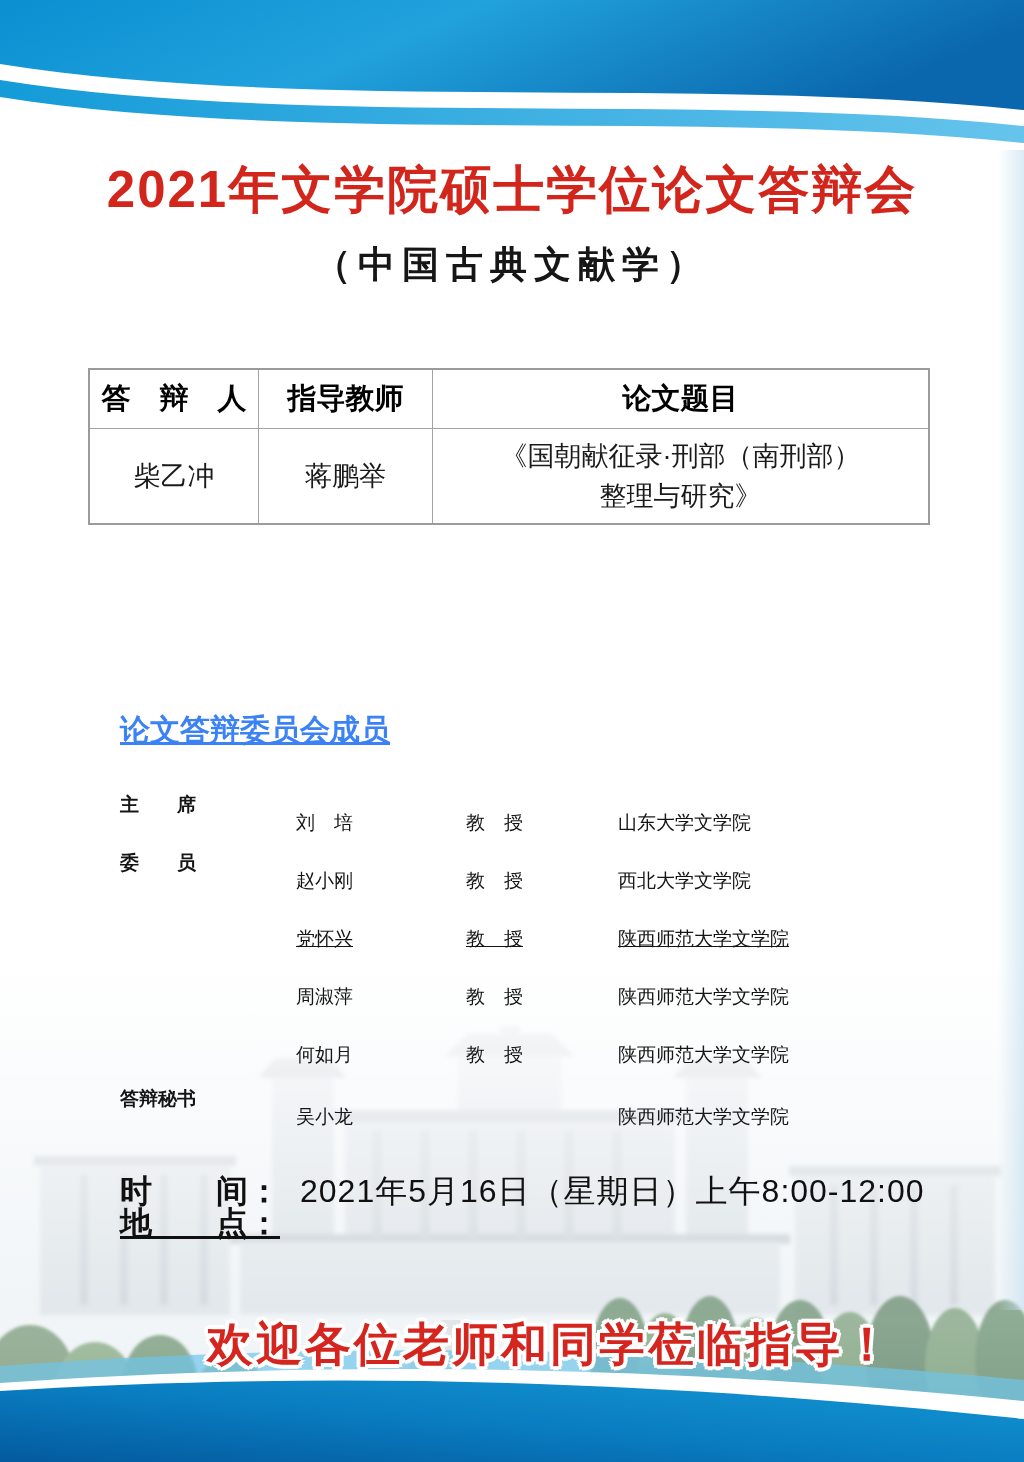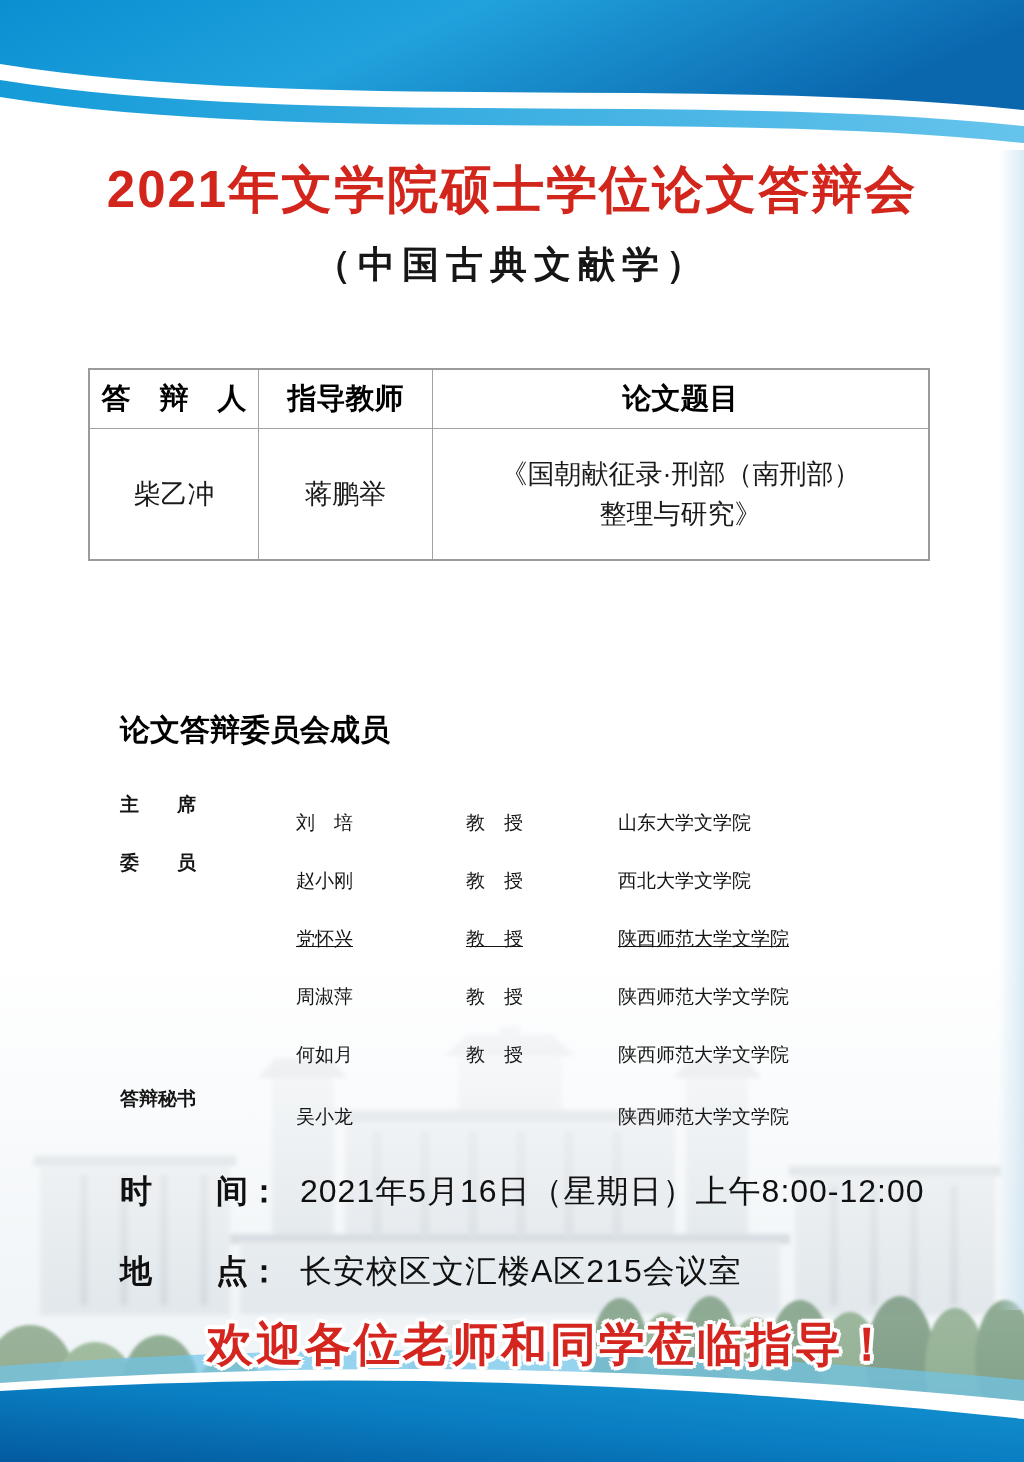--- a/index.html
+++ b/index.html
@@ -38,7 +38,7 @@
     border:1.5px solid #a3a3a3;text-align:center;vertical-align:middle;padding:0;
   }
   .defense-table .hrow{height:59px;}
-  .defense-table .drow{height:132px;padding-left:34px;}
+  .defense-table .drow{height:96px;padding-left:34px;}
   .defense-table th{font-size:29px;font-weight:700;color:#000000;}
   .defense-table td{font-size:27px;font-weight:400;color:#1a1a1a;}
   .col-1{width:168px;} .col-2{width:173px;} .col-3{width:auto;}

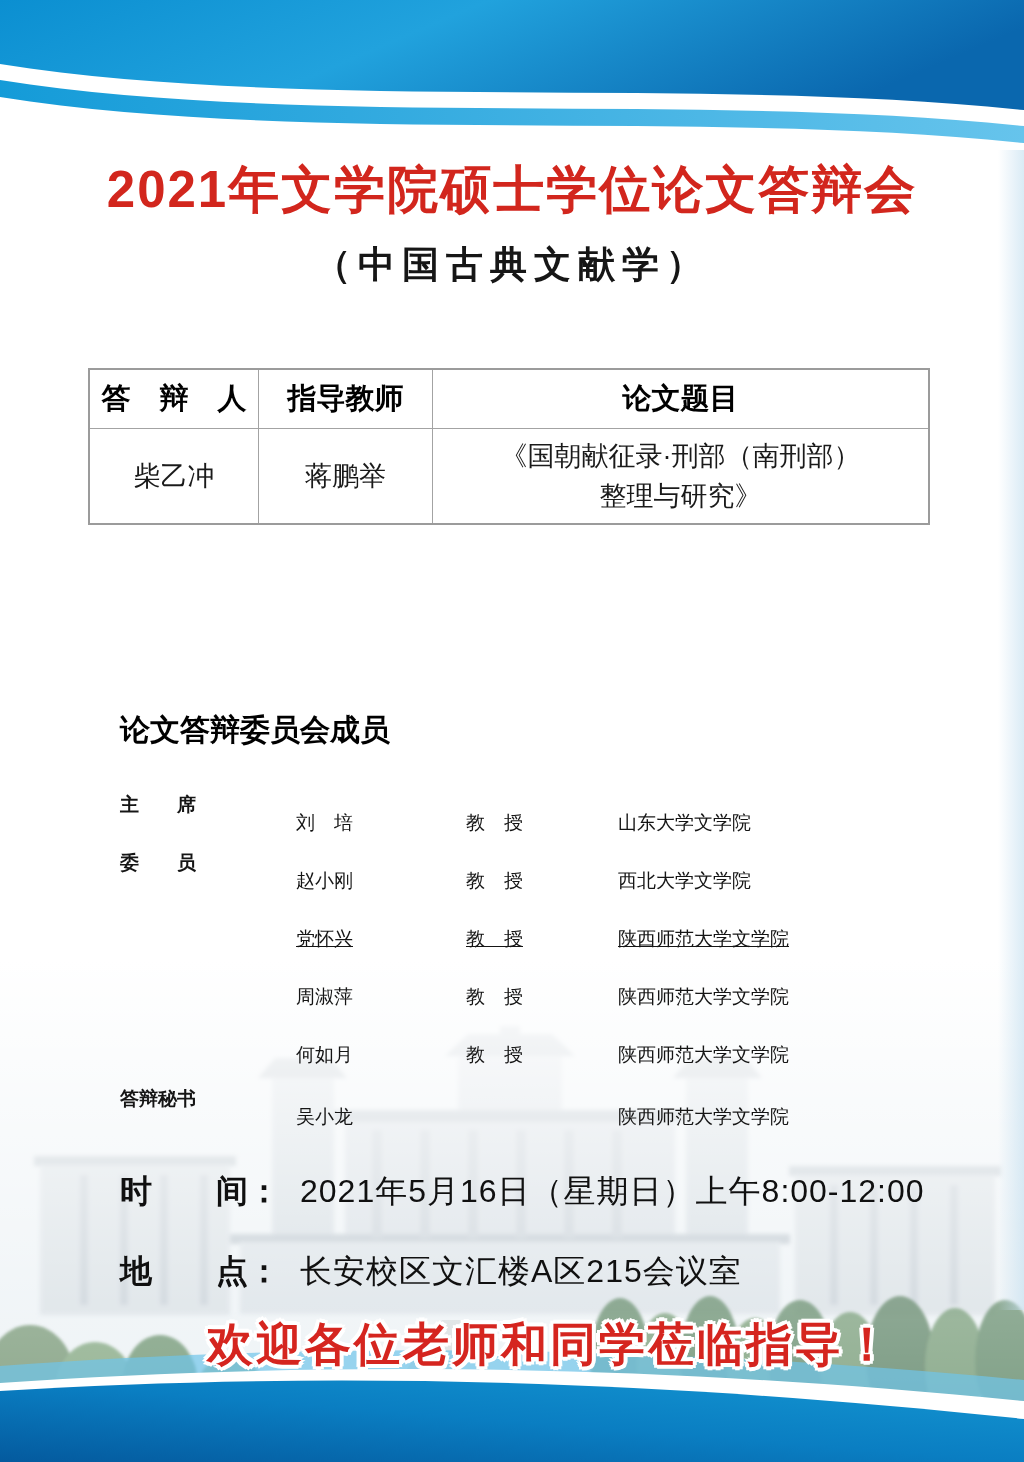--- a/index.html
+++ b/index.html
@@ -45,7 +45,7 @@
   .thesis-cell div{line-height:40px;}
   
   .committee-heading{
-    position:absolute;left:120px;top:710px;font-size:30px;font-weight:700;color:#000000;
+    position:absolute;left:120px;top:710px;font-size:30px;font-weight:700;color:#3b82f6;text-decoration:underline;
   }
   .cmt-row{
     position:absolute;left:120px;width:820px;height:38px;

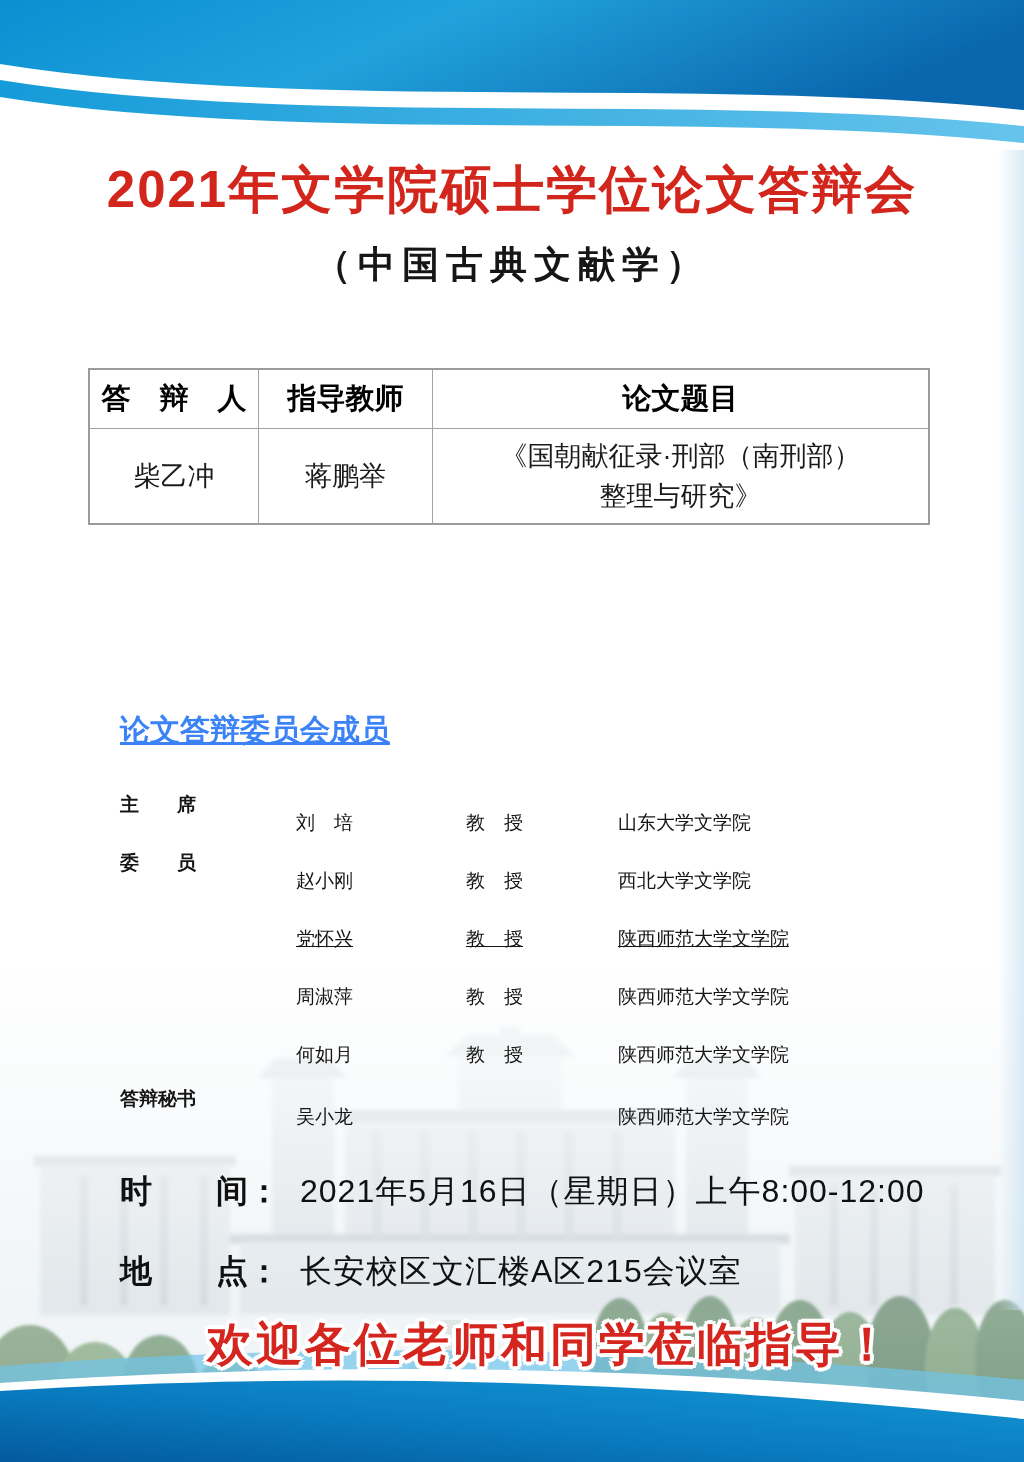--- a/index.html
+++ b/index.html
@@ -64,7 +64,7 @@
   }
   .sched-label{font-weight:700;}
   .sched-value{font-weight:500;letter-spacing:1px;}
-  .sched-time{top:1170px;} .sched-place{top:1250px;}
+  .sched-time{top:1170px;} .sched-place{top:1202px;text-decoration:underline;}
   
   .welcome-banner{
     position:absolute;left:0;top:1314px;width:1024px;text-align:center;z-index:3;

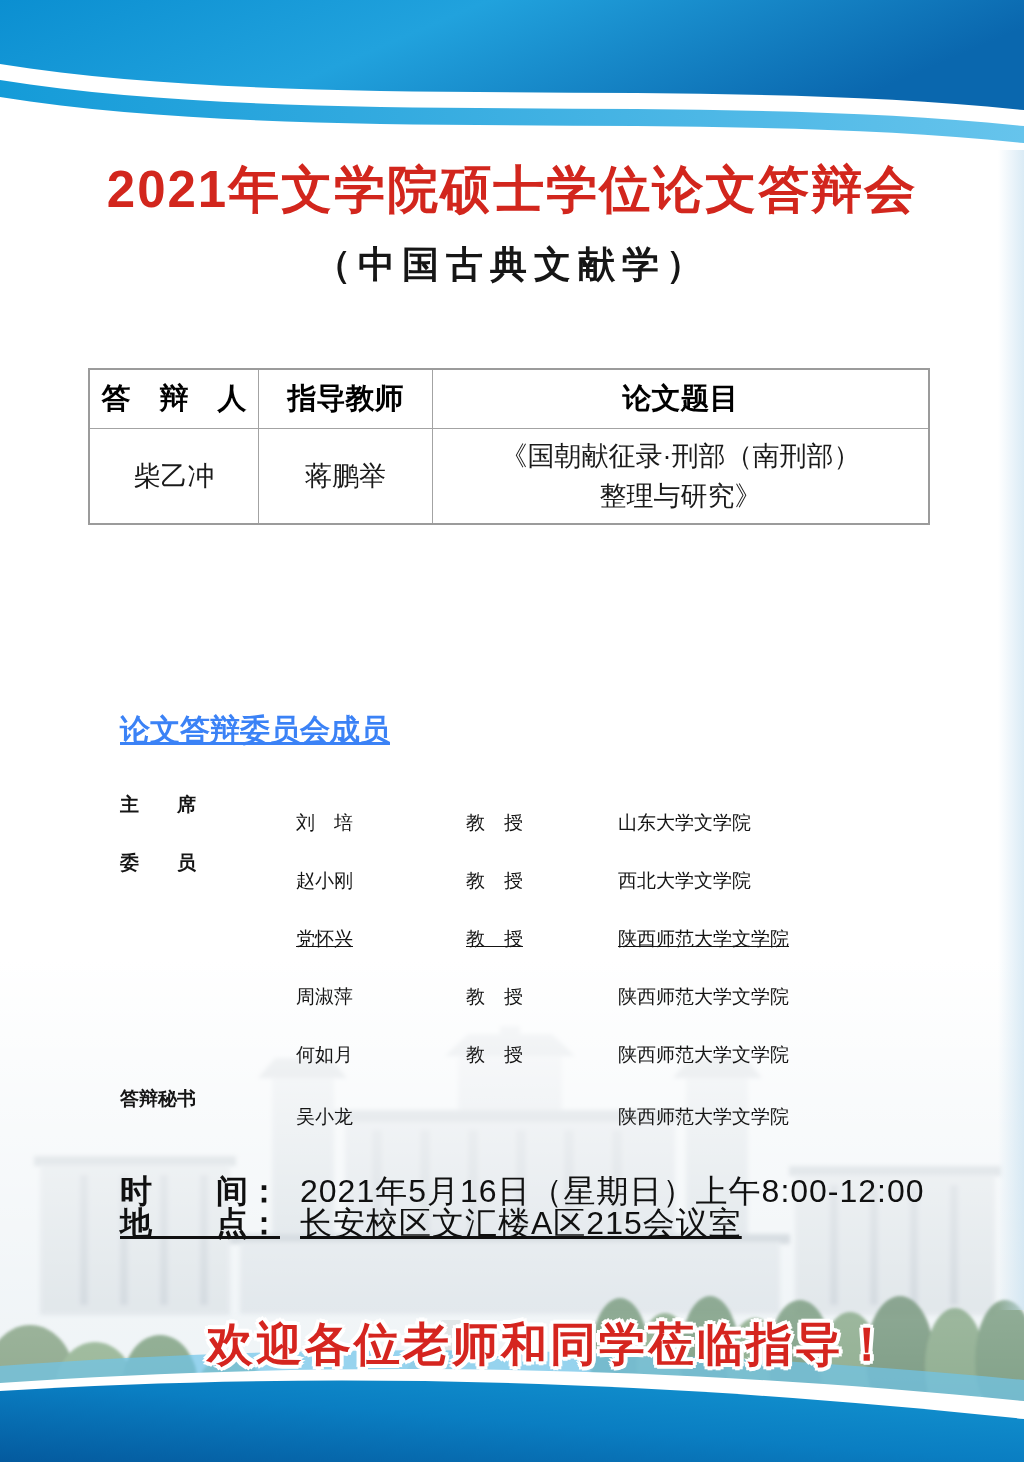--- a/index.html
+++ b/index.html
@@ -254,7 +254,6 @@
     </div>
     <div class="sched-row sched-place">
       <span class="sched-label">地　　点：</span>
-      <span class="sched-value">长安校区文汇楼A区215会议室</span>
     </div>
 
     <div class="welcome-banner">欢迎各位老师和同学莅临指导！</div>

